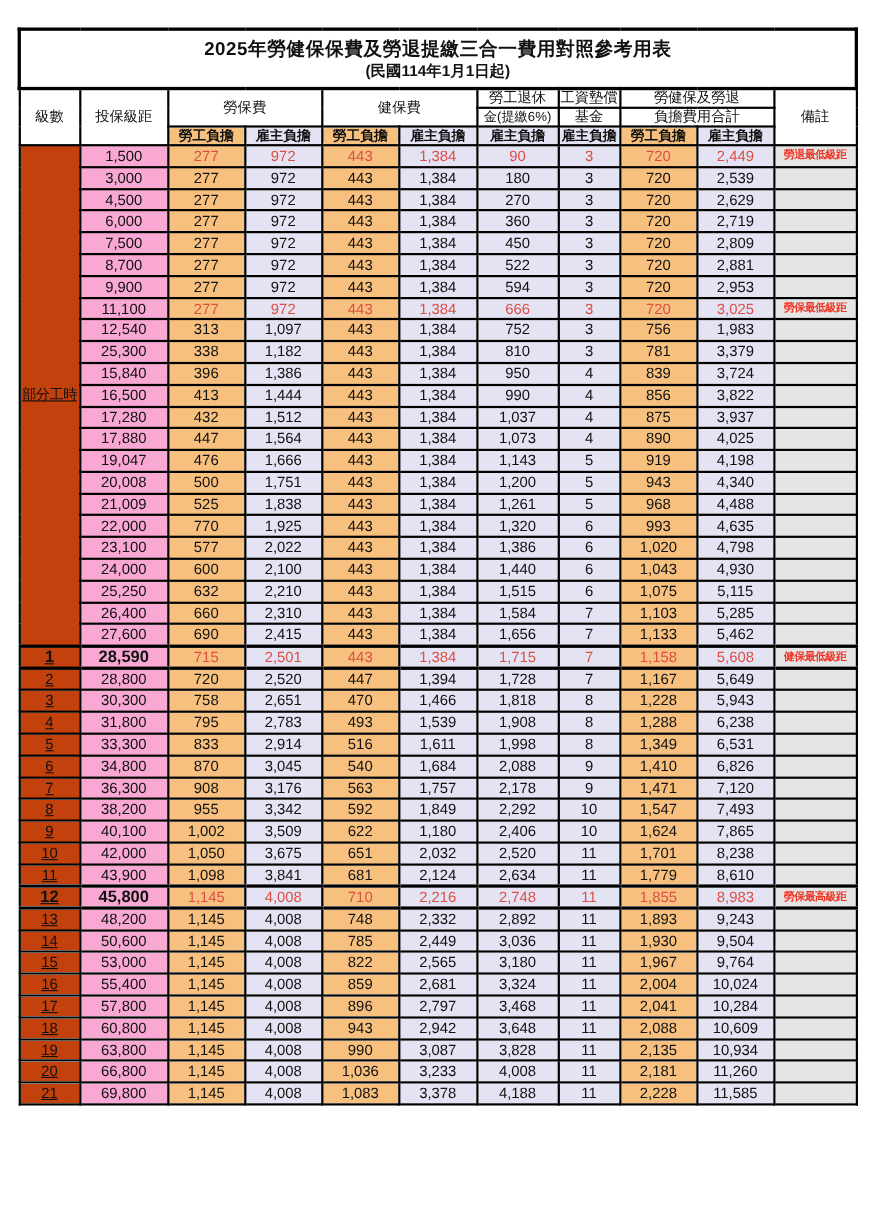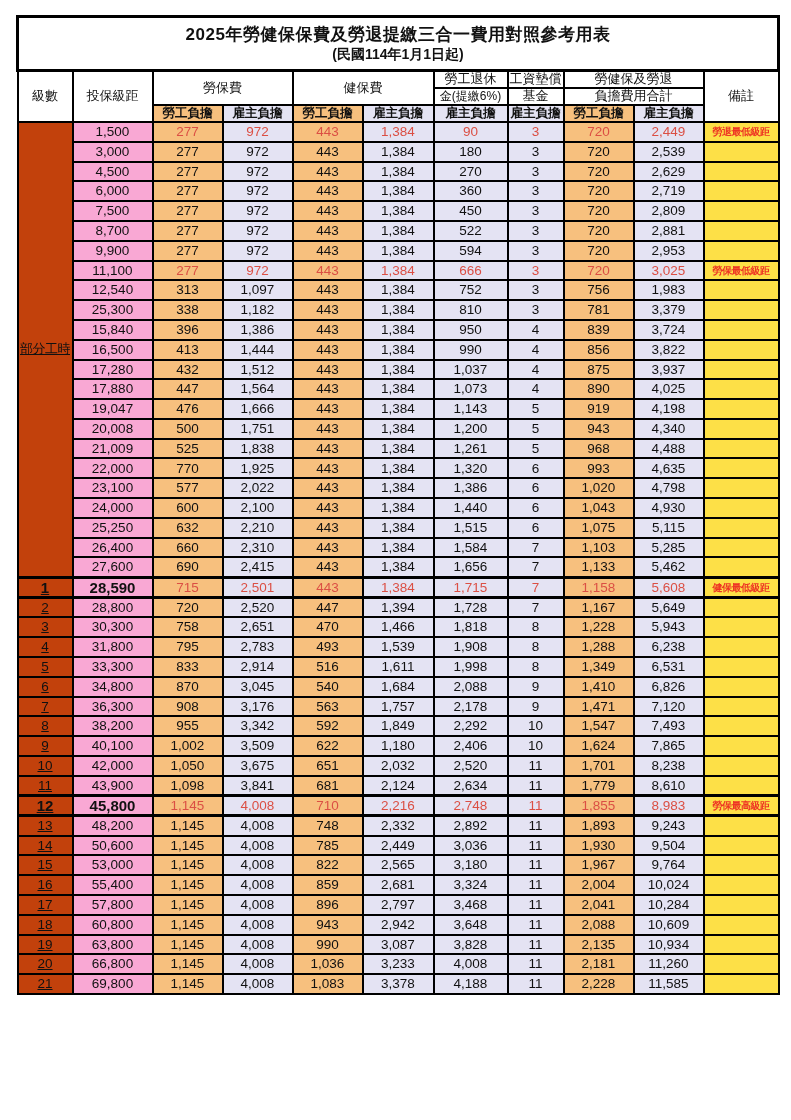--- a/index.html
+++ b/index.html
@@ -16,7 +16,7 @@
     font-family:"Liberation Sans","DejaVu Sans",sans-serif;
     color:#111;
   }
-  .sheet{padding:15px 14px 0 16px;}
+  .sheet{padding:25px 14px 0 16px;}
   table{
     border-collapse:collapse;
     table-layout:fixed;

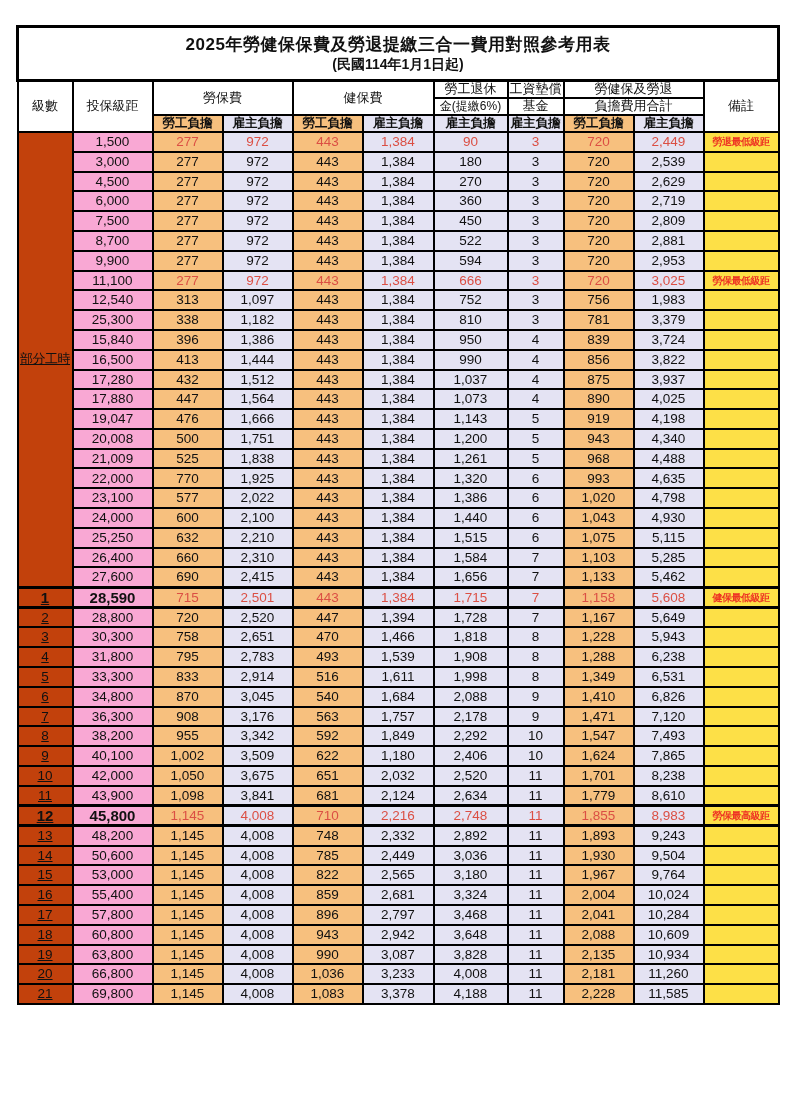--- a/index.html
+++ b/index.html
@@ -42,7 +42,7 @@
   .title-cell .t2{font-size:14px;font-weight:700;margin-top:2px;}
   
   tr.h1 td,tr.h2 td{height:17px;font-size:13px;}
-  tr.h3 td{height:17px;font-size:12.5px;font-weight:600;}
+  tr.h3 td{height:17px;font-size:12.5px;font-weight:600;border-radius:6px;}
   tr.h2 td.small{font-size:12px;}
   
   tbody td{height:19.8px;}

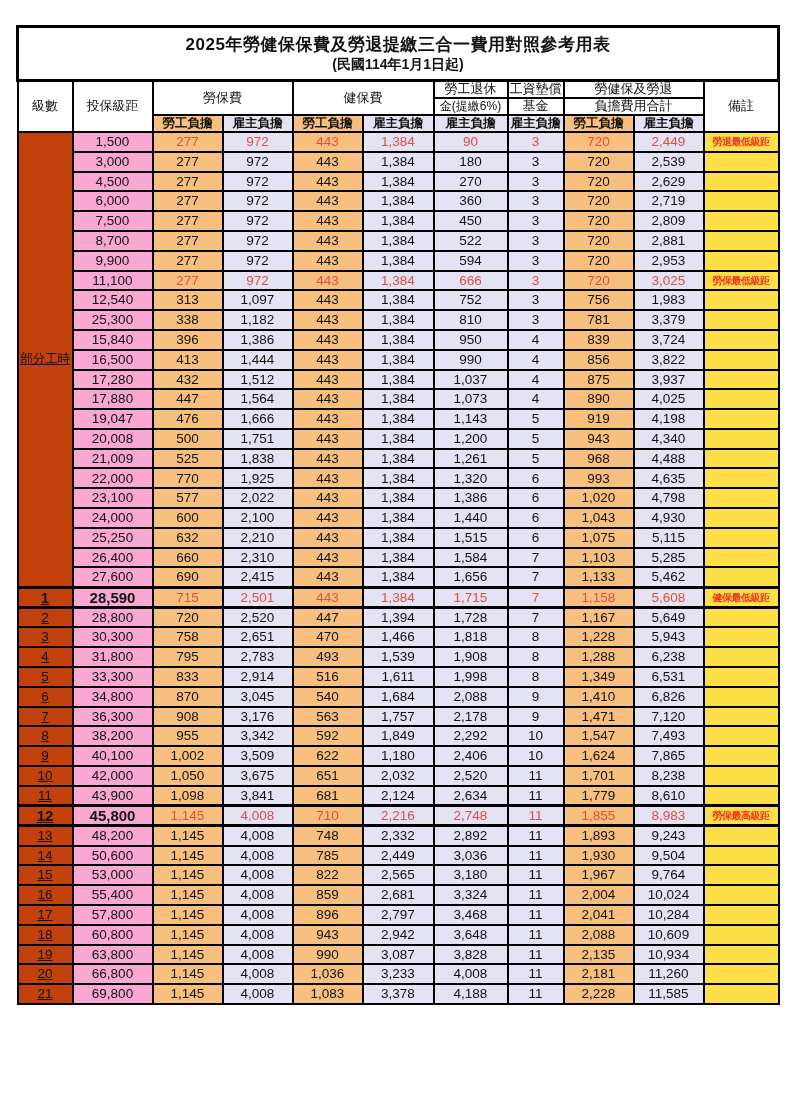--- a/index.html
+++ b/index.html
@@ -52,7 +52,7 @@
   td.emp{background:var(--emp-bg);}
   td.er{background:var(--er-bg);}
   td.remark{
-    background:#fde047;
+    background:#e5e5e5;
     font-size:10px;
     font-weight:700;
     color:var(--rem-red);

